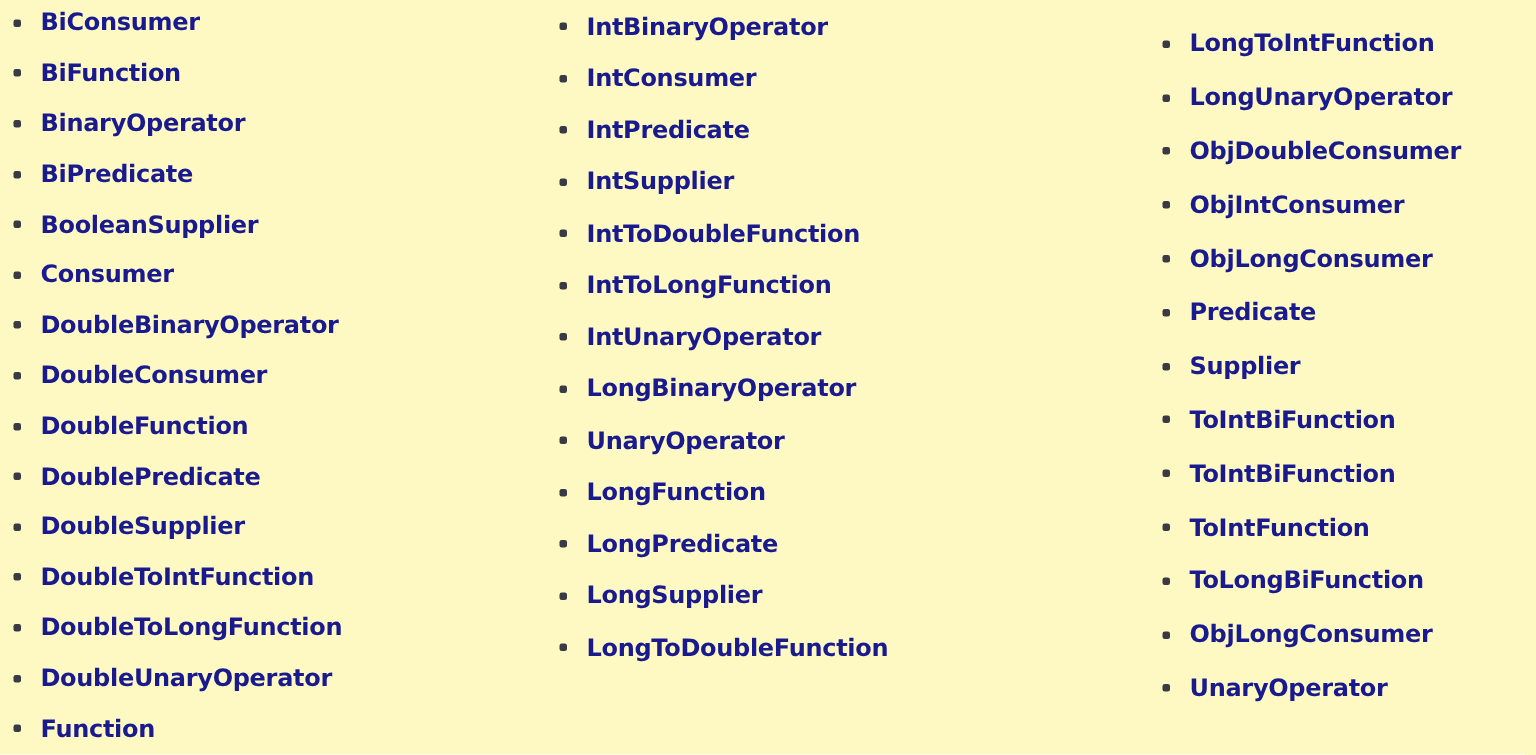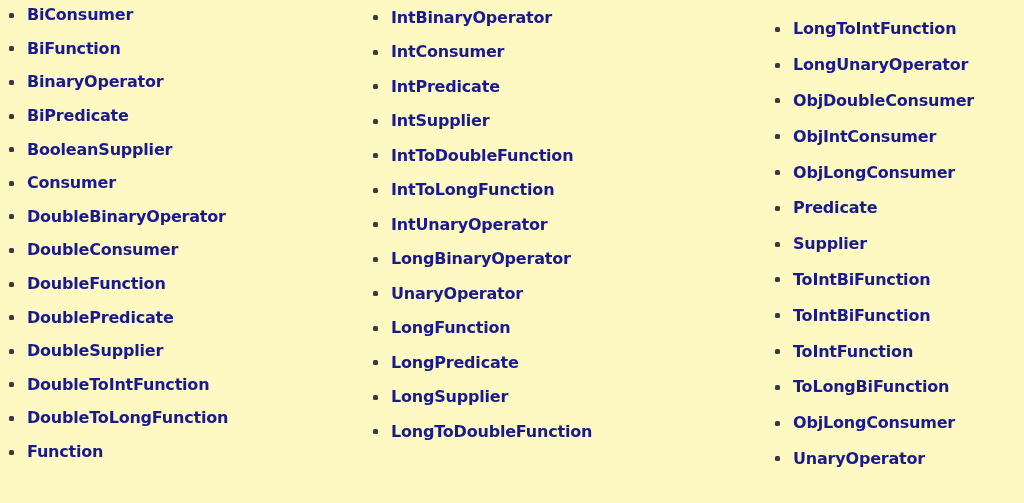--- a/index.html
+++ b/index.html
@@ -110,6 +110,10 @@
       </li>
     <li class="item">
         <span class="bullet"></span>
+        <a class="iface-link">DoubleUnaryOperator</a>
+      </li>
+    <li class="item">
+        <span class="bullet"></span>
         <a class="iface-link">Function</a>
       </li>
   </ul>

